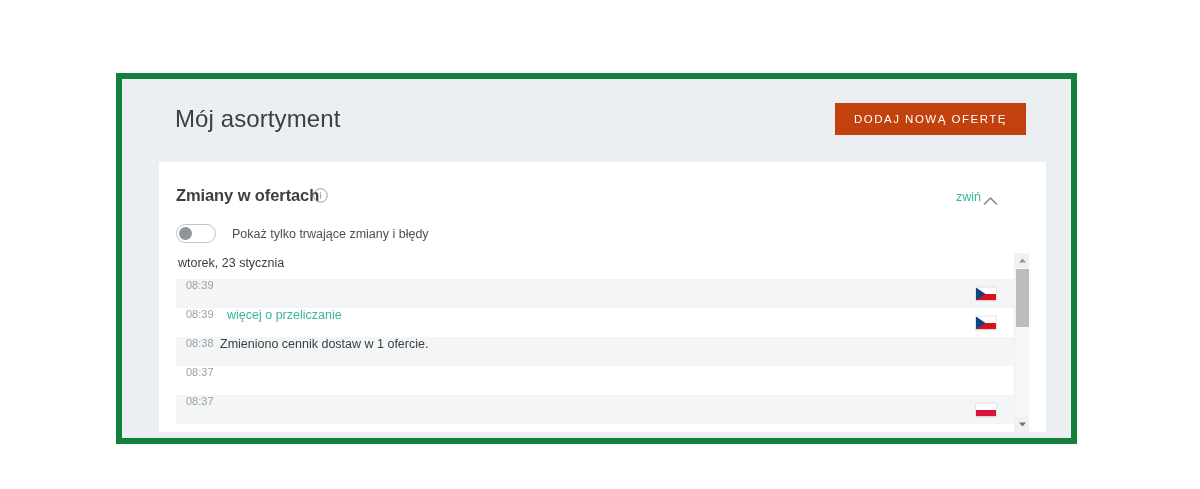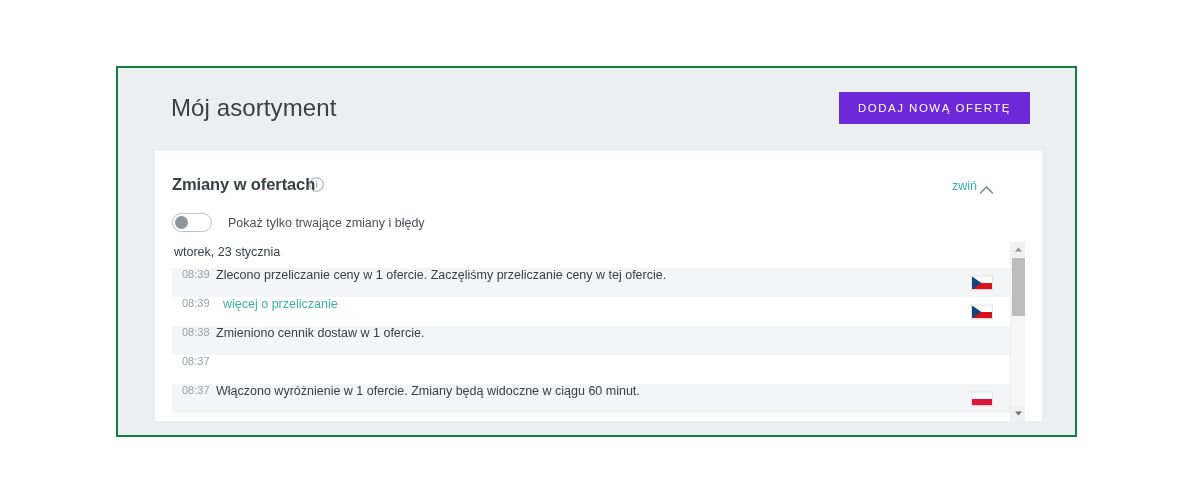--- a/index.html
+++ b/index.html
@@ -19,11 +19,11 @@
   .outer-frame {
     position: absolute;
     left: 116px;
-    top: 66px;
+    top: 73px;
     width: 961px;
     height: 371px;
     background: #eceff1;
-    border: 2px solid #15803d;
+    border: 6px solid #15803d;
     box-sizing: border-box;
   }
 

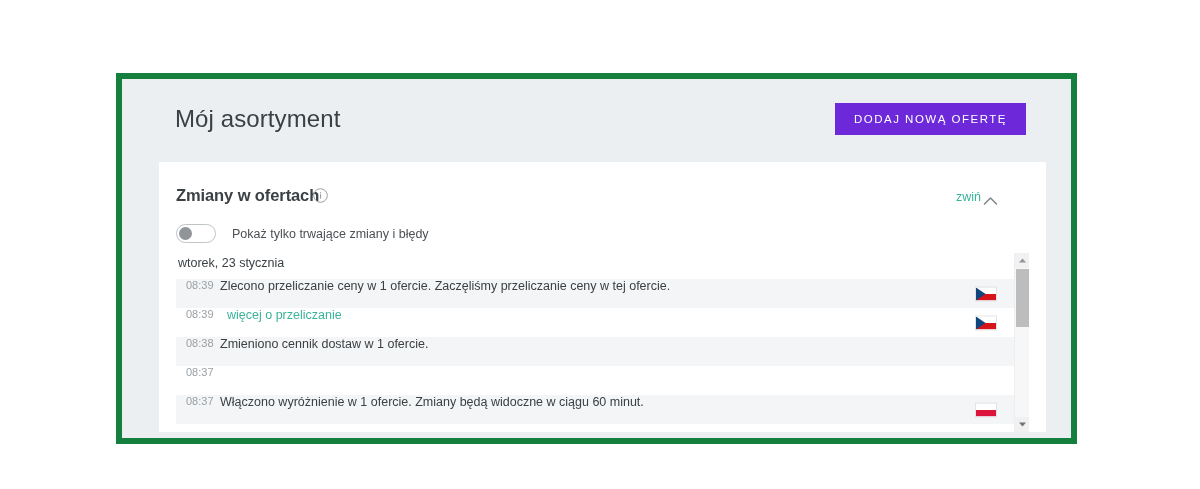--- a/index.html
+++ b/index.html
@@ -49,7 +49,7 @@
     position: absolute;
     right: 45px;
     top: 24px;
-    background: #6d28d9;
+    background: #c2410c;
     color: #ffffff;
     border: none;
     height: 32px;

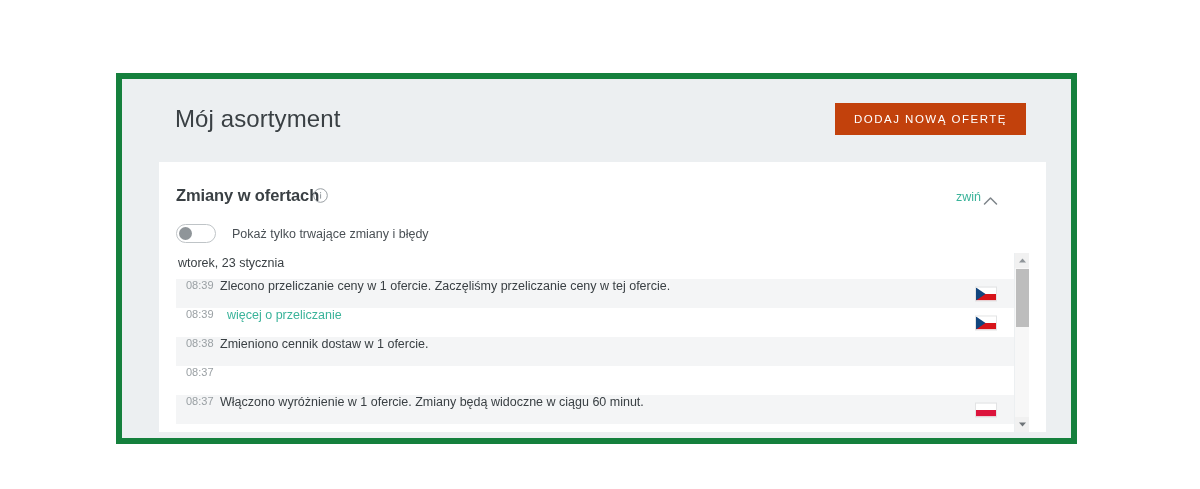--- a/index.html
+++ b/index.html
@@ -288,7 +288,6 @@
 
         <div class="event-row striped">
           <span class="event-time">08:39</span>
-          <span class="event-text">Zlecono przeliczanie ceny w 1 ofercie. Zaczęliśmy przeliczanie ceny w tej ofercie.</span>
           <span class="flag">
             <svg width="20" height="13" viewBox="0 0 20 13">
               <rect x="0" y="0" width="20" height="6.5" fill="#ffffff"></rect>

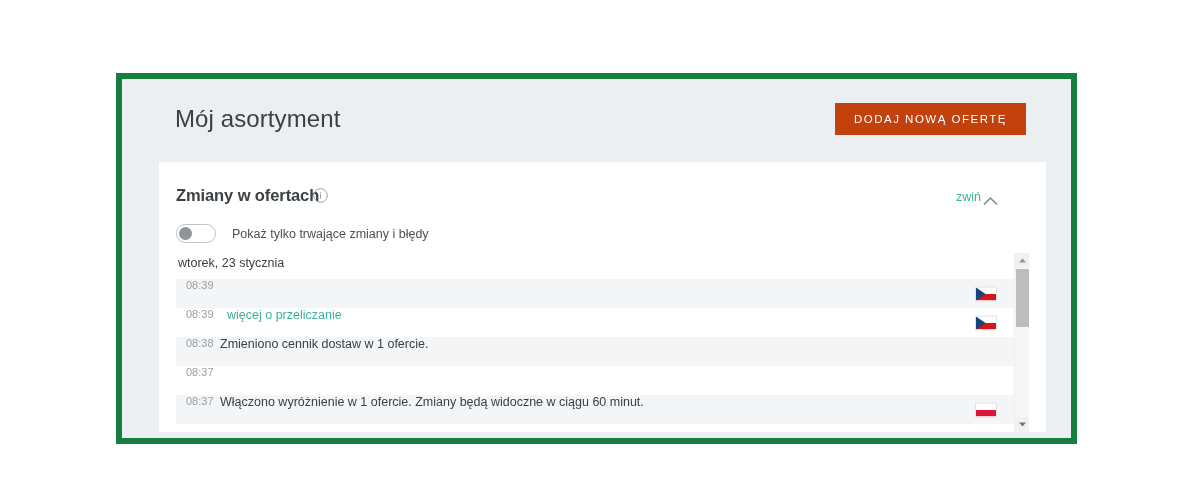--- a/index.html
+++ b/index.html
@@ -320,7 +320,6 @@
 
         <div class="event-row striped">
           <span class="event-time">08:37</span>
-          <span class="event-text">Włączono wyróżnienie w 1 ofercie. Zmiany będą widoczne w ciągu 60 minut.</span>
           <span class="flag">
             <svg width="20" height="13" viewBox="0 0 20 13">
               <rect x="0" y="0" width="20" height="6.5" fill="#ffffff"></rect>

